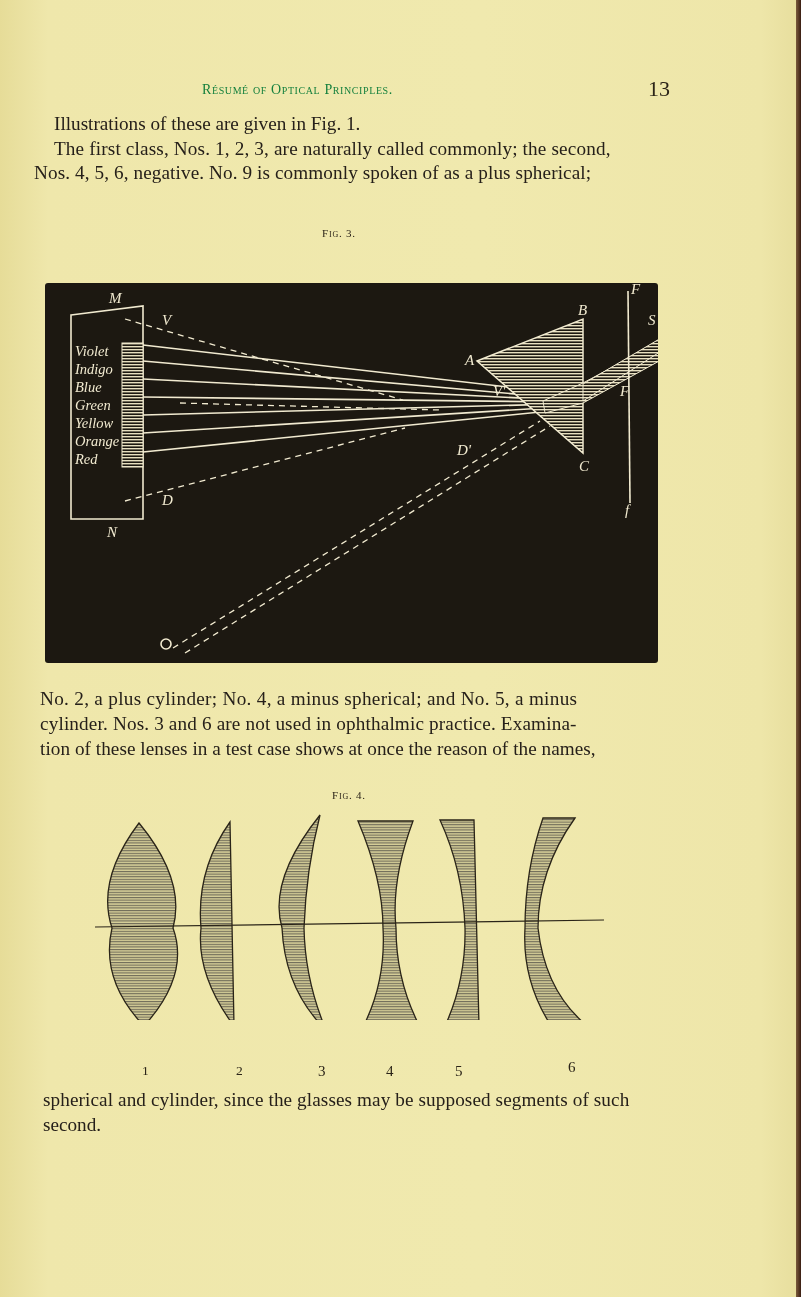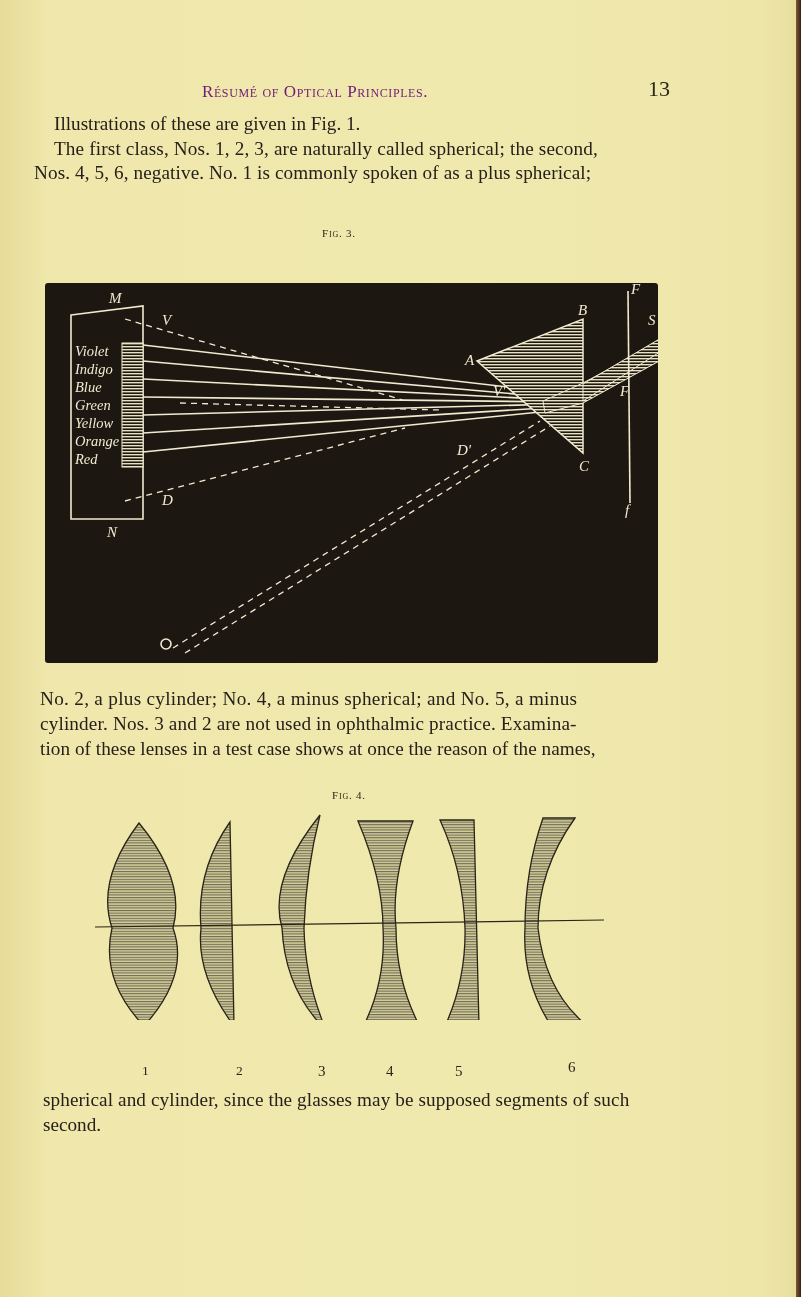--- a/index.html
+++ b/index.html
@@ -18,8 +18,8 @@
       background: linear-gradient(90deg, #7a5a3a, #3a1d12);
     }
     .running-head {
-      position: absolute; top: 82px; left: 202px; font-size: 17px;
-      letter-spacing: 0.6px; font-variant: small-caps; color: #701a75; font-family: Liberation Serif, serif;
+      position: absolute; top: 82px; left: 202px; font-size: 14px;
+      letter-spacing: 0.6px; font-variant: small-caps; color: #15803d; font-family: Liberation Serif, serif;
     }
     .page-number { position: absolute; top: 76px; left: 648px; font-size: 22px; color: #2b2418; }
     .para { position: absolute; font-size: 19.2px; line-height: 23px; color: #26201a; white-space: nowrap; }

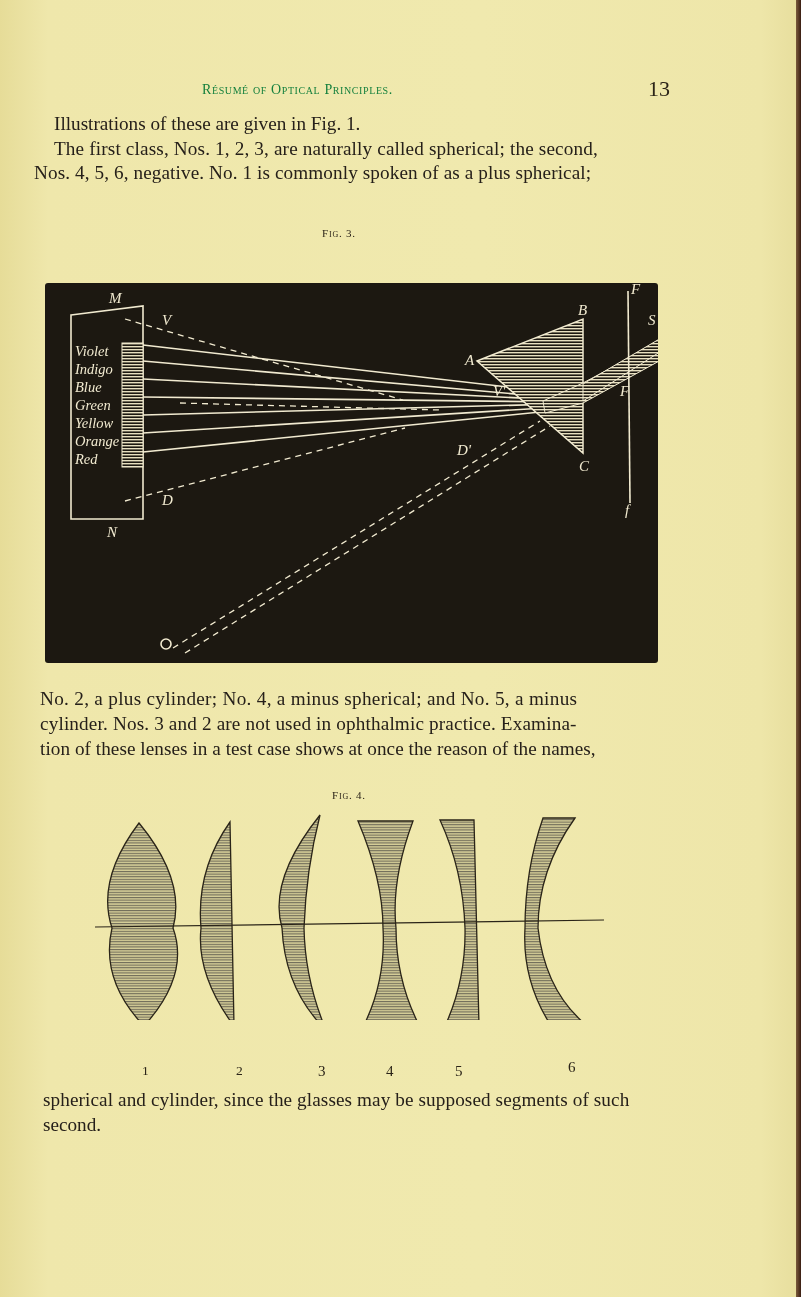--- a/index.html
+++ b/index.html
@@ -44,7 +44,7 @@
 <div class="page-number">13</div>
 
 <div class="para" style="top:112px; left:54px;">Illustrations of these are given in Fig. 1.</div>
-<div class="para" style="top:137px; left:54px; letter-spacing:0.15px;">The first class, Nos. 1, 2, 3, are naturally called spherical; the second,</div>
+<div class="para" style="top:137px; left:54px; letter-spacing:0.15px;">The first class, Nos. 1, 2, 3, are naturally called commonly; the second,</div>
 <div class="para" style="top:161px; left:34px; letter-spacing:0.1px;">Nos. 4, 5, 6, negative.  No. 1 is commonly spoken of as a plus spherical;</div>
 
 <div class="fig-caption" style="top:227px; left:322px;">Fig. 3.</div>

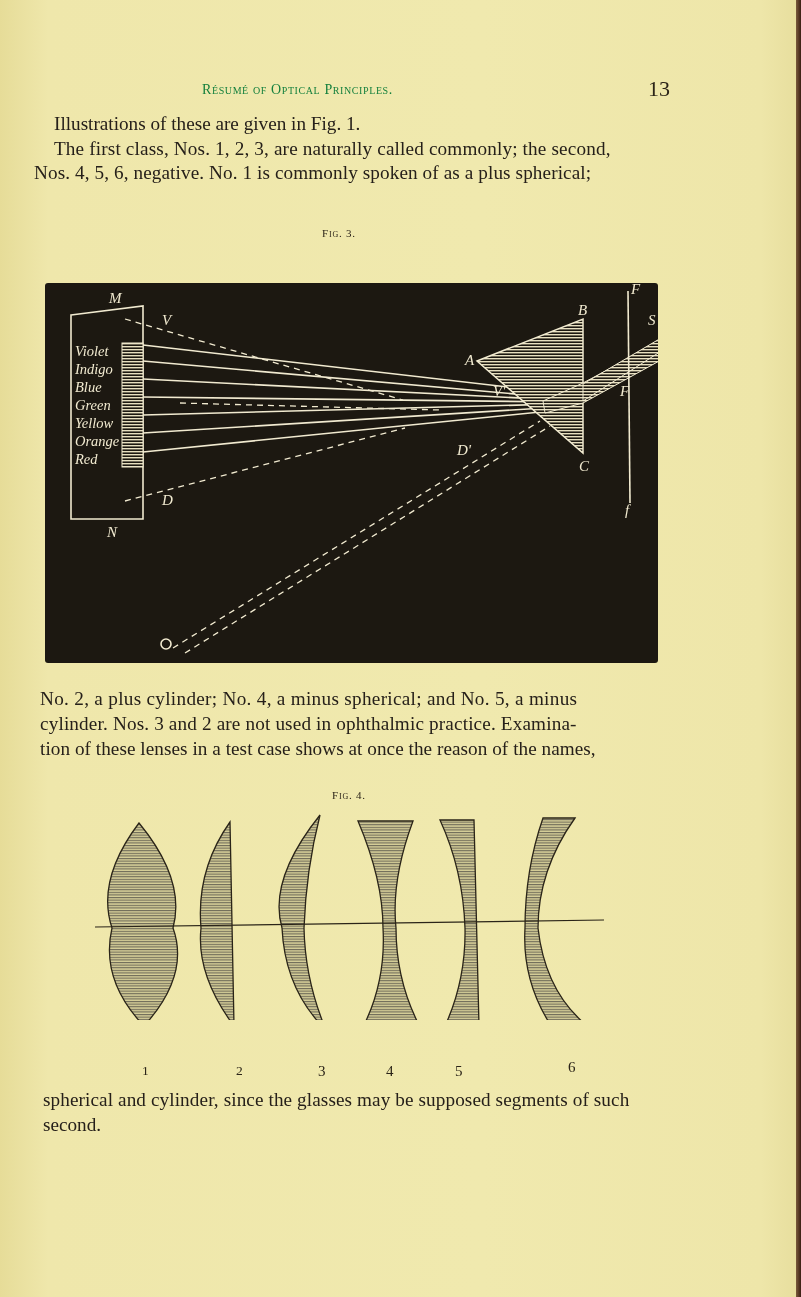--- a/index.html
+++ b/index.html
@@ -45,7 +45,7 @@
 
 <div class="para" style="top:112px; left:54px;">Illustrations of these are given in Fig. 1.</div>
 <div class="para" style="top:137px; left:54px; letter-spacing:0.15px;">The first class, Nos. 1, 2, 3, are naturally called commonly; the second,</div>
-<div class="para" style="top:161px; left:34px; letter-spacing:0.1px;">Nos. 4, 5, 6, negative.  No. 1 is commonly spoken of as a plus spherical;</div>
+<div class="para" style="top:161px; left:34px; letter-spacing:0.1px;">Nos. 4, 5, 6, negative.  No. 9 is commonly spoken of as a plus spherical;</div>
 
 <div class="fig-caption" style="top:227px; left:322px;">Fig. 3.</div>
 

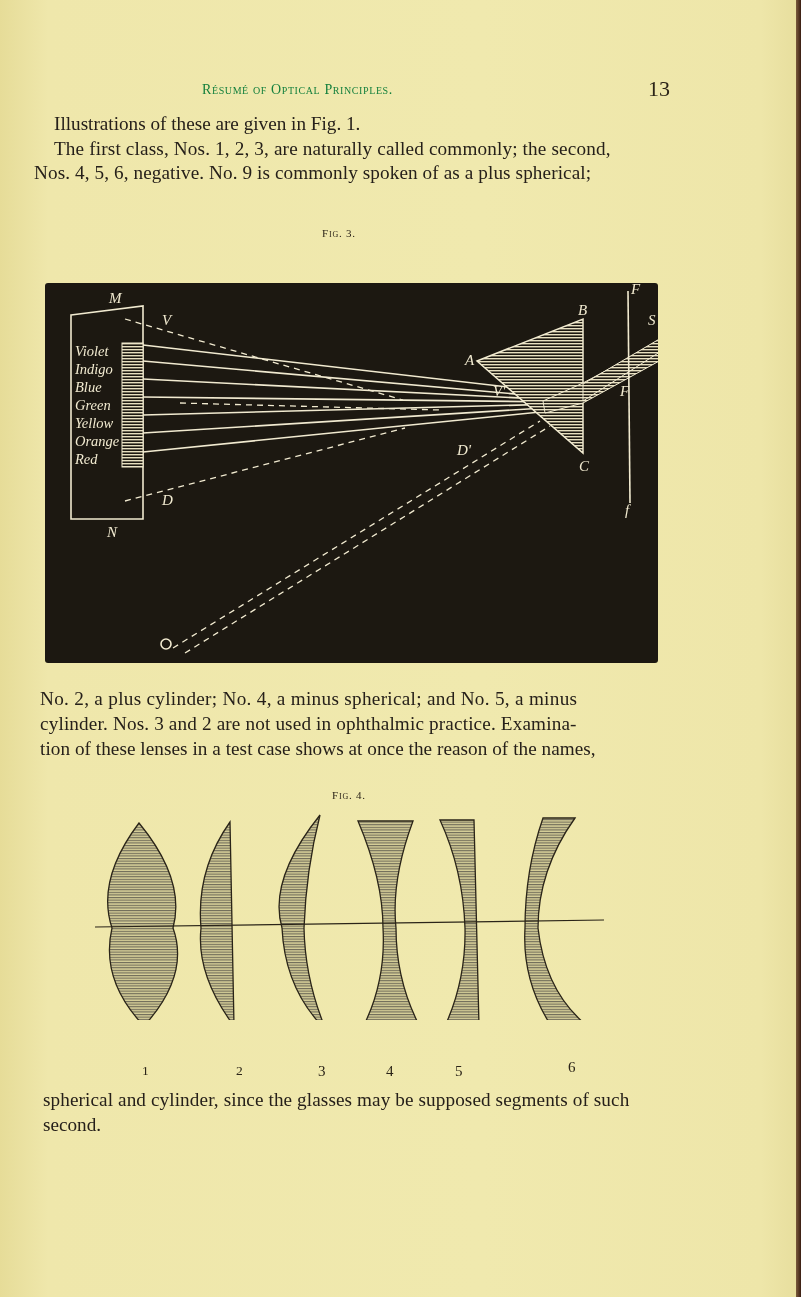--- a/index.html
+++ b/index.html
@@ -115,7 +115,7 @@
 </div>
 
 <div class="para" style="top:687px; left:40px; letter-spacing:0.3px;">No. 2, a plus cylinder; No. 4, a minus spherical; and No. 5, a minus</div>
-<div class="para" style="top:712px; left:40px; letter-spacing:0.15px;">cylinder.  Nos. 3 and 2 are not used in ophthalmic practice.  Examina-</div>
+<div class="para" style="top:712px; left:40px; letter-spacing:0.15px;">cylinder.  Nos. 3 and 6 are not used in ophthalmic practice.  Examina-</div>
 <div class="para" style="top:737px; left:40px; letter-spacing:0.05px;">tion of these lenses in a test case shows at once the reason of the names,</div>
 
 <div class="fig-caption" style="top:789px; left:332px;">Fig. 4.</div>

